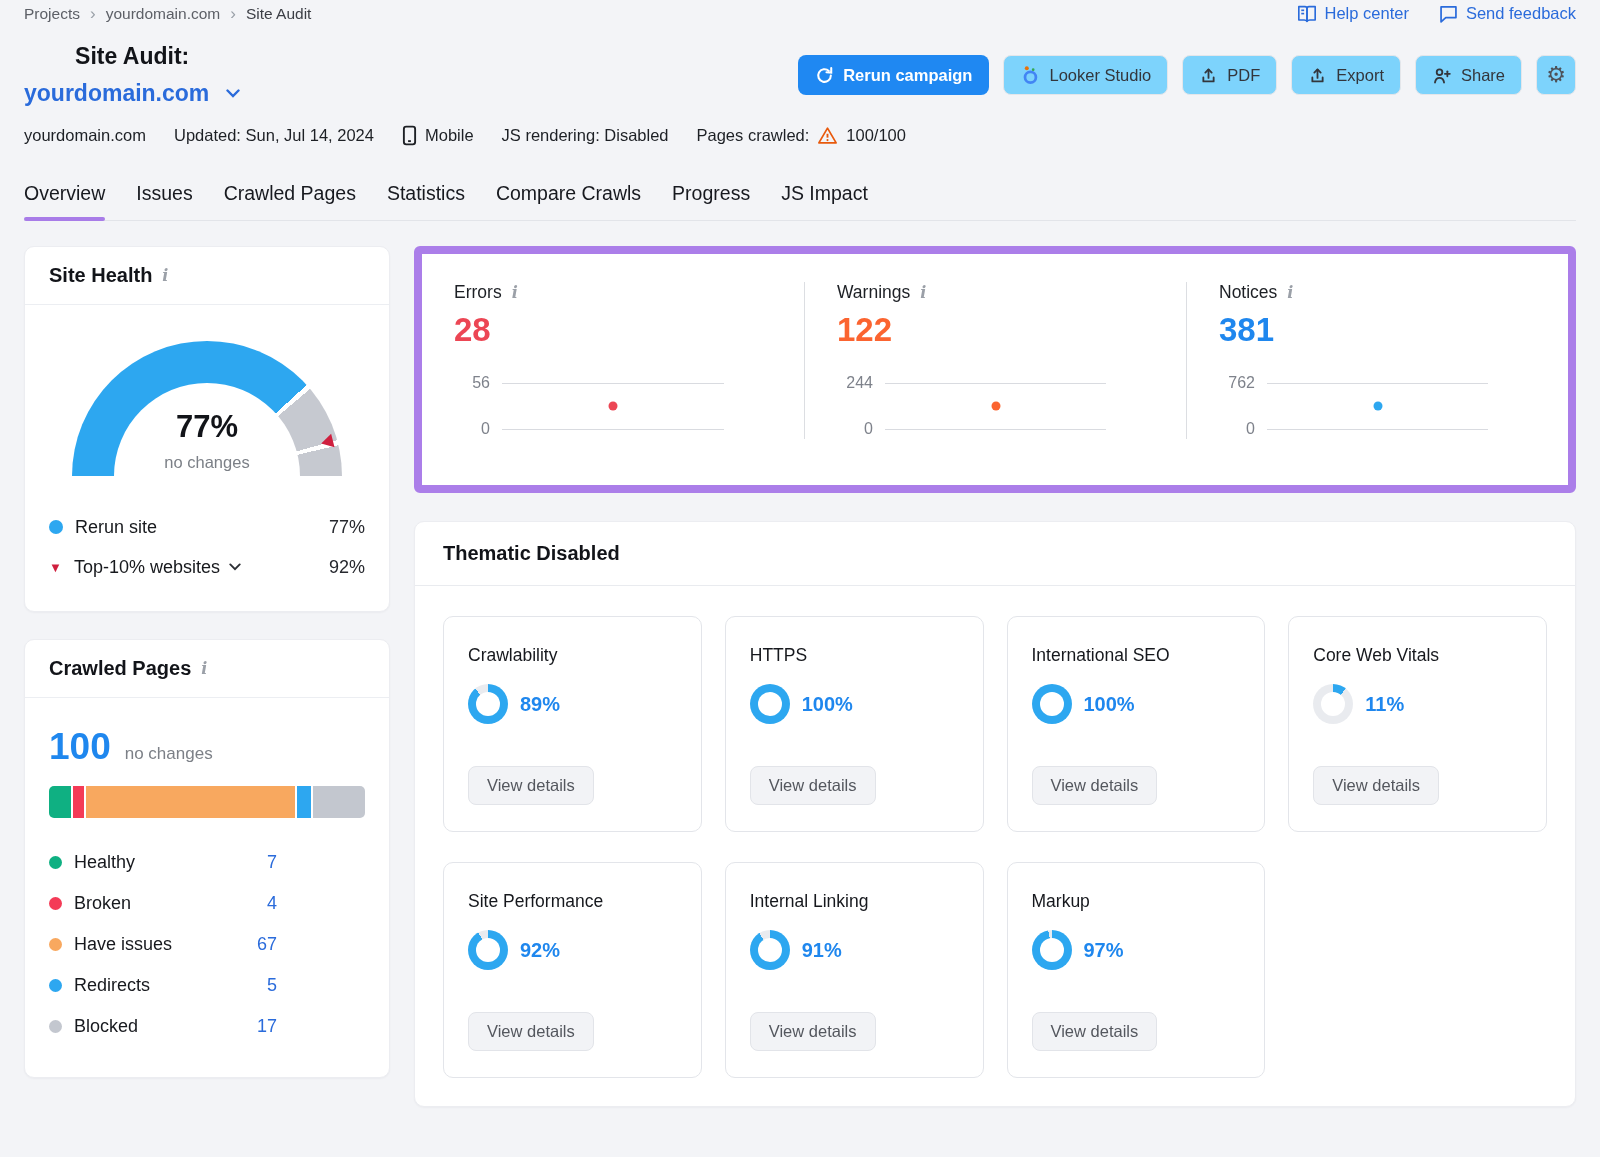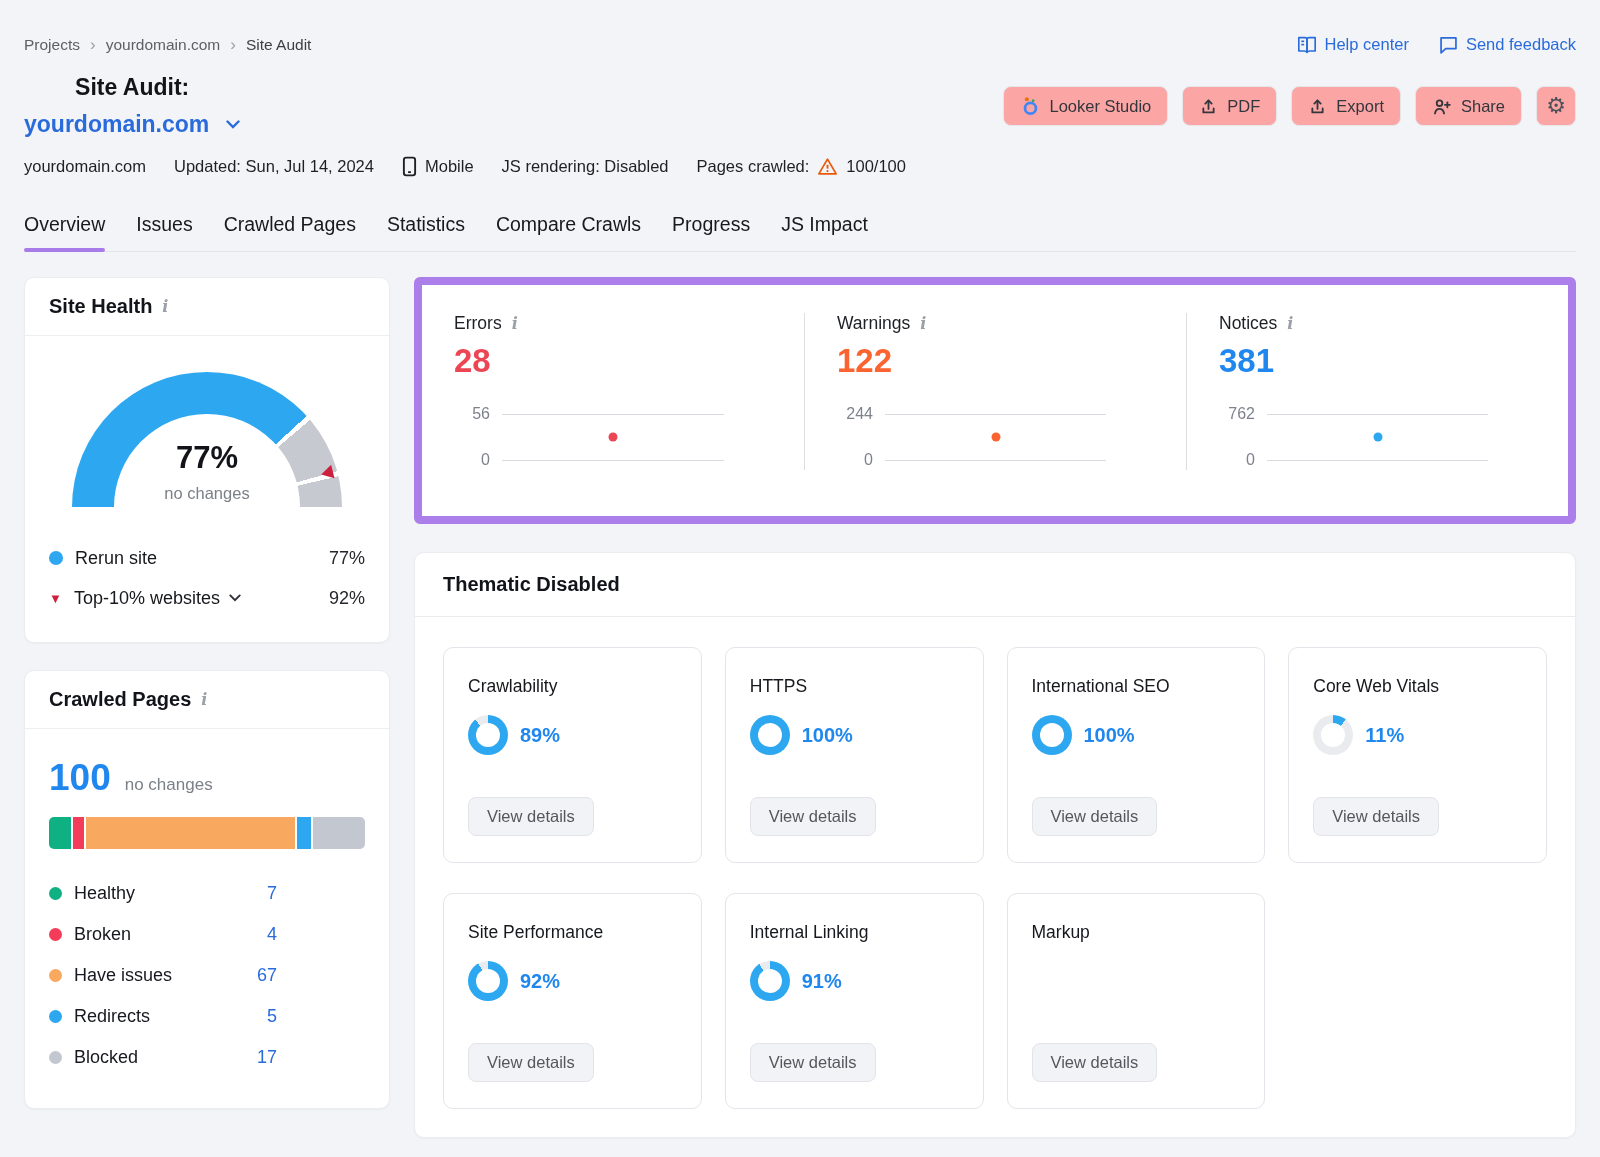--- a/index.html
+++ b/index.html
@@ -10,7 +10,7 @@
     color:#17191e;
     overflow:hidden;
   }
-  .page { width:1600px; height:1138px; padding:20px 24px 0;margin-top:15px; }
+  .page { width:1600px; height:1138px; padding:4px 24px 0; }
 
   
   .topbar { display:flex; justify-content:space-between; align-items:center; }

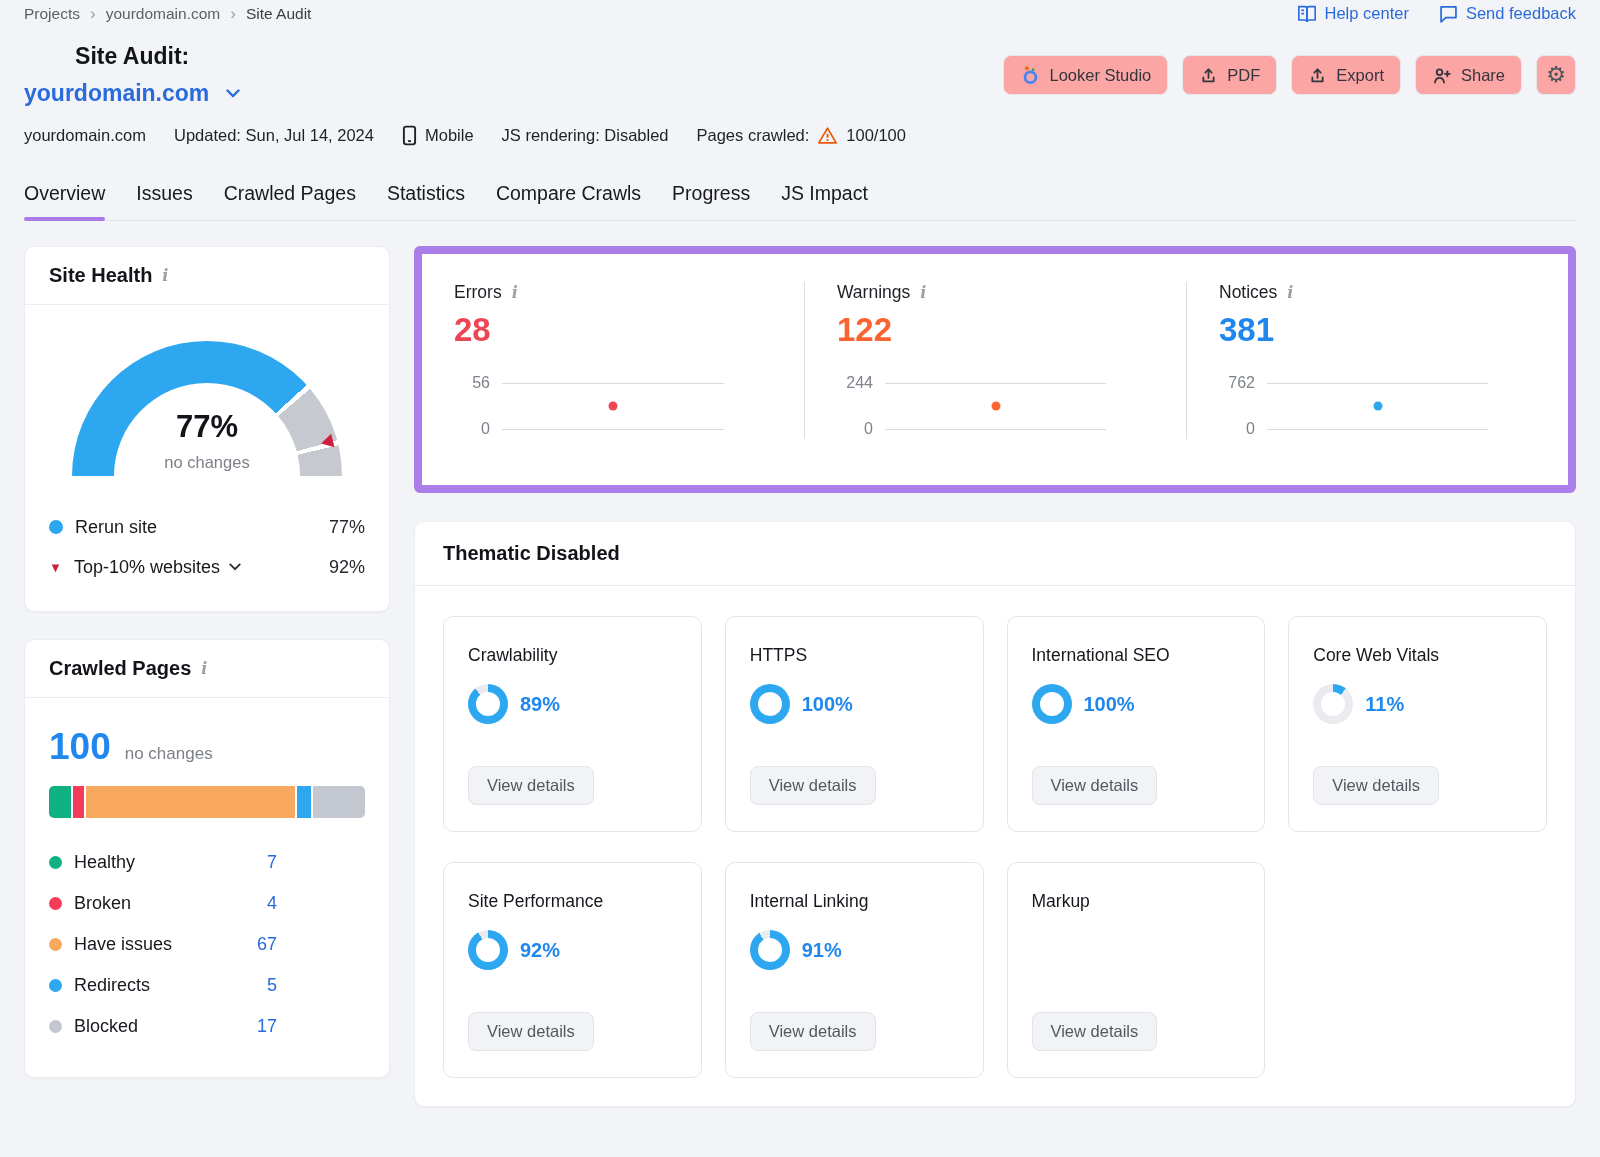--- a/index.html
+++ b/index.html
@@ -164,6 +164,15 @@
       </span>
     </div>
     <div class="toolbar">
+      <button class="btn btn-primary">
+        <span>
+          <svg width="19" height="19" viewBox="0 0 24 24" fill="none" stroke="#fff" stroke-width="2.6" stroke-linecap="round">
+            <path d="M20 12a8 8 0 1 1-2.5-5.8"></path>
+            <polyline points="20.5,2.5 20.5,8.5 14.5,8" fill="none"></polyline>
+          </svg>
+        </span>
+        <span>Rerun campaign</span>
+      </button>
       <button class="btn btn-gray">
         <span>
           <svg width="20" height="22" viewBox="0 0 22 24">

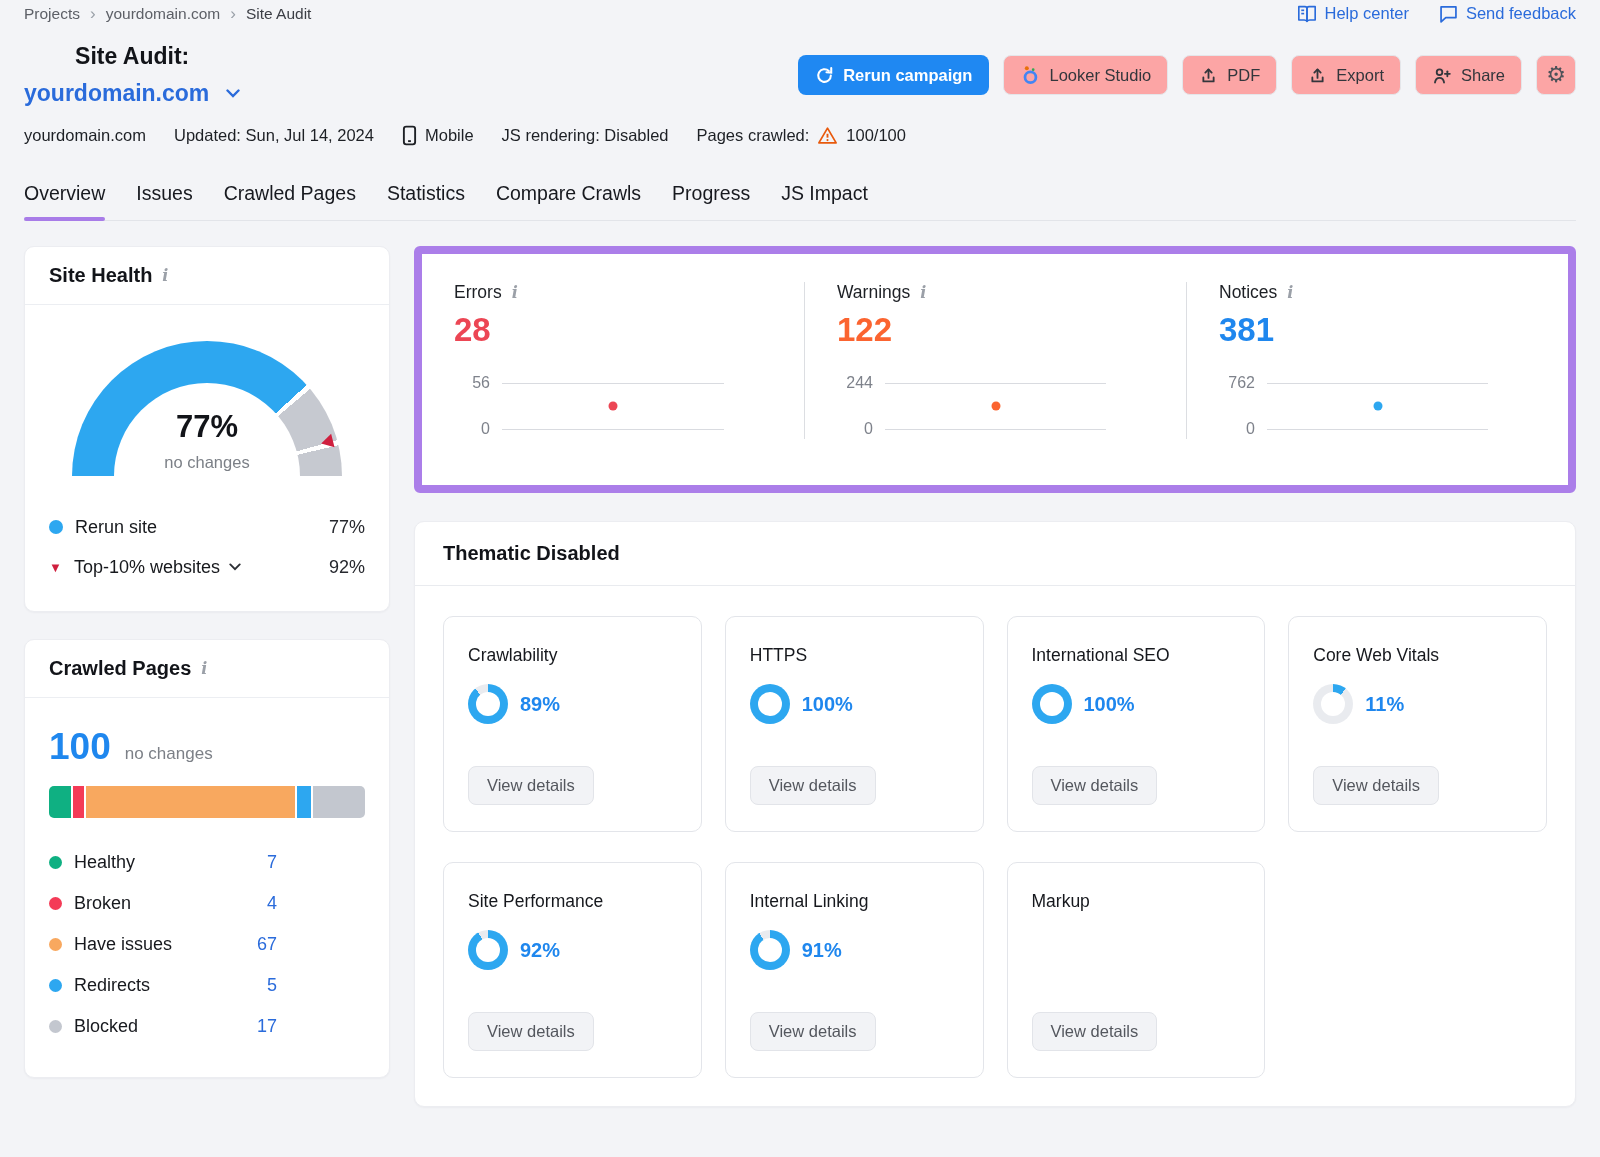--- a/index.html
+++ b/index.html
@@ -30,7 +30,7 @@
   .btn { display:flex; align-items:center; gap:9px; height:40px; padding:0 16px; border:1px solid transparent;
          border-radius:8px; font-size:16.5px; font-family:inherit; cursor:pointer; }
   .btn-primary { background:#1f88f2; color:#fff; font-weight:bold; }
-  .btn-gray { background:#fca5a5; color:#33363c; border-color:#e4e6ea;align-items:center; }
+  .btn-gray { background:#7dd3fc; color:#33363c; border-color:#e4e6ea;align-items:center; }
   .btn-icon-only { width:40px; padding:0; justify-content:center; }
   .gear-glyph { font-size:22px; color:#4d5158; line-height:1; }
 

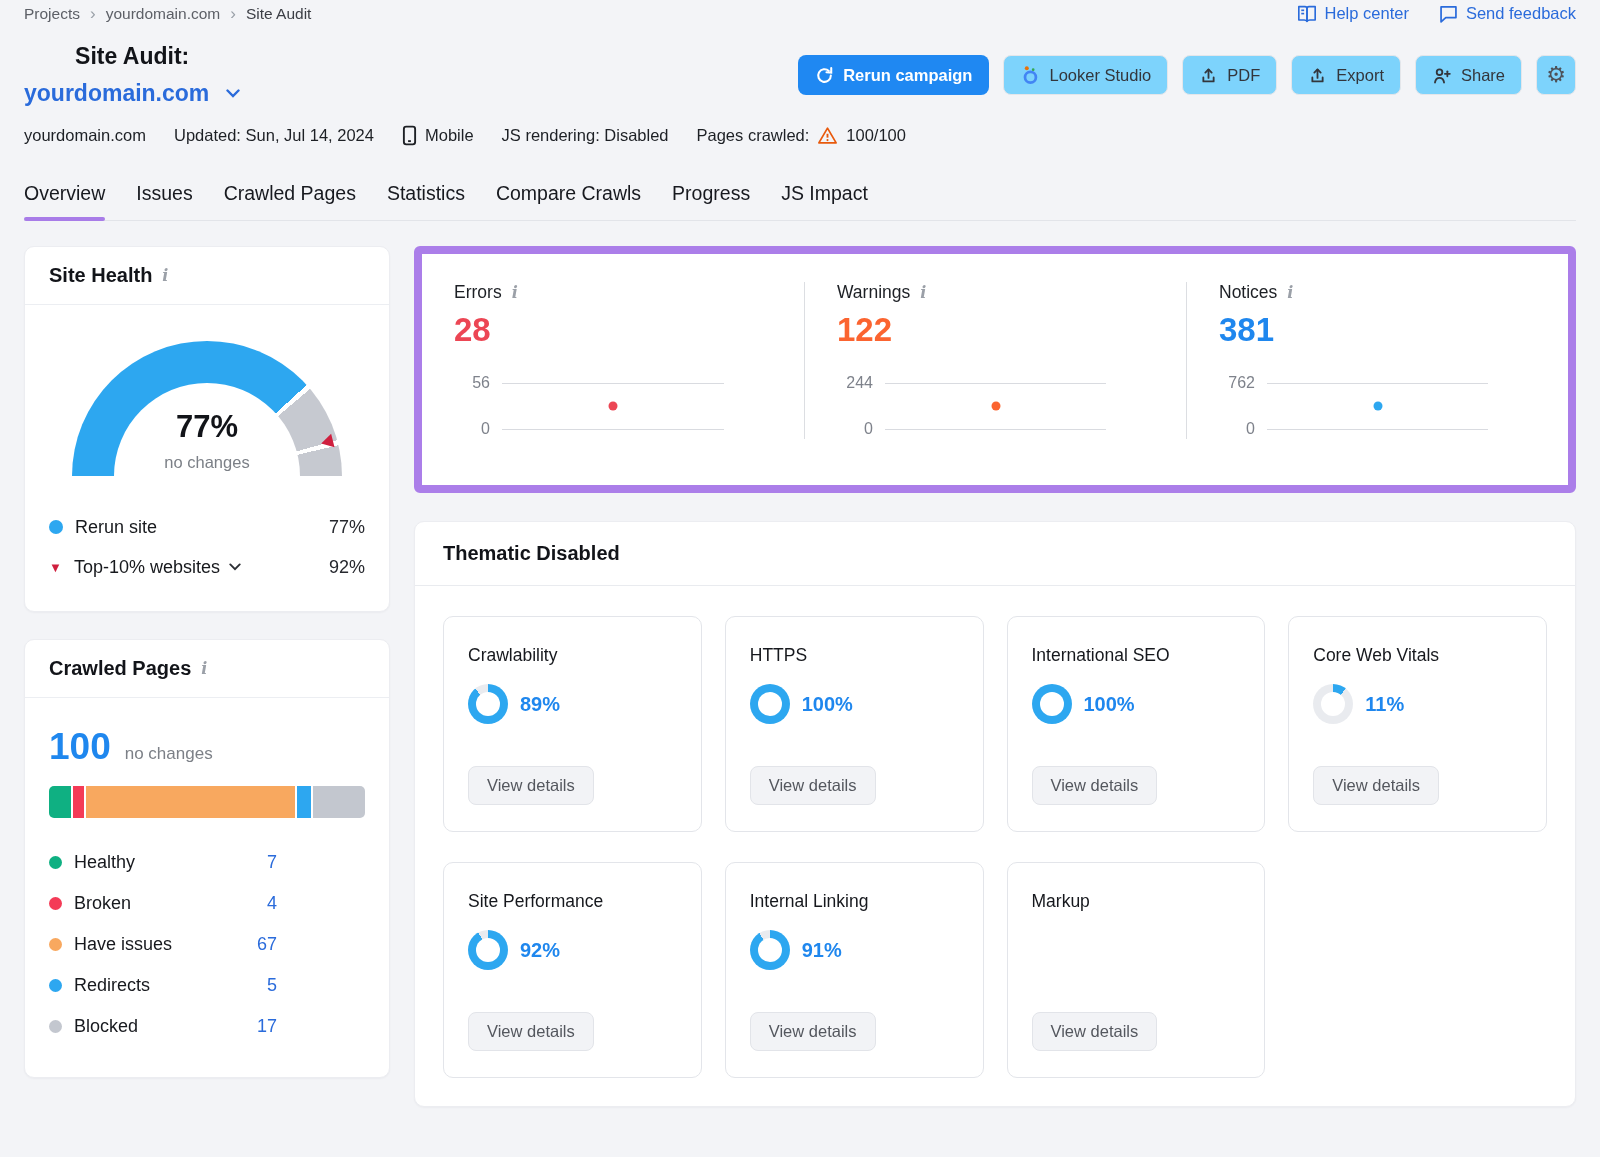--- a/index.html
+++ b/index.html
@@ -465,6 +465,10 @@
 
           <div class="t-card">
             <div class="t-title">Markup</div>
+            <div class="t-score-row">
+              <span class="donut" style="background: conic-gradient(rgb(45, 167, 240) 0deg, rgb(45, 167, 240) 97%, rgb(233, 235, 239) 97%, rgb(233, 235, 239) 100%);"></span>
+              <span class="t-percent">97%</span>
+            </div>
             <button class="t-btn">View details</button>
           </div>
 

